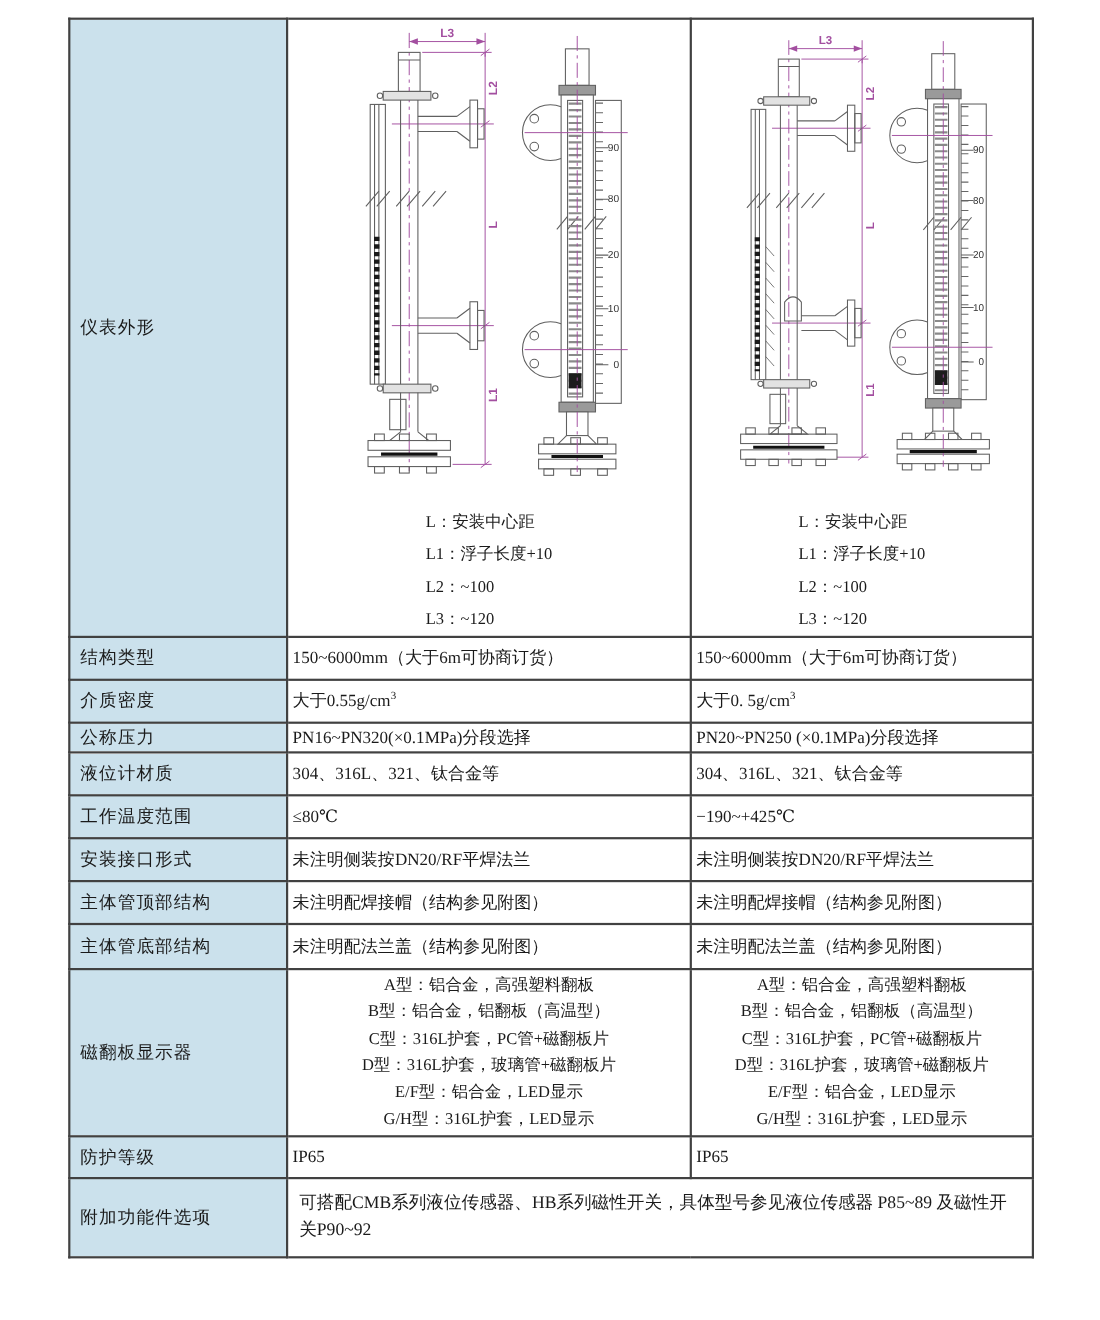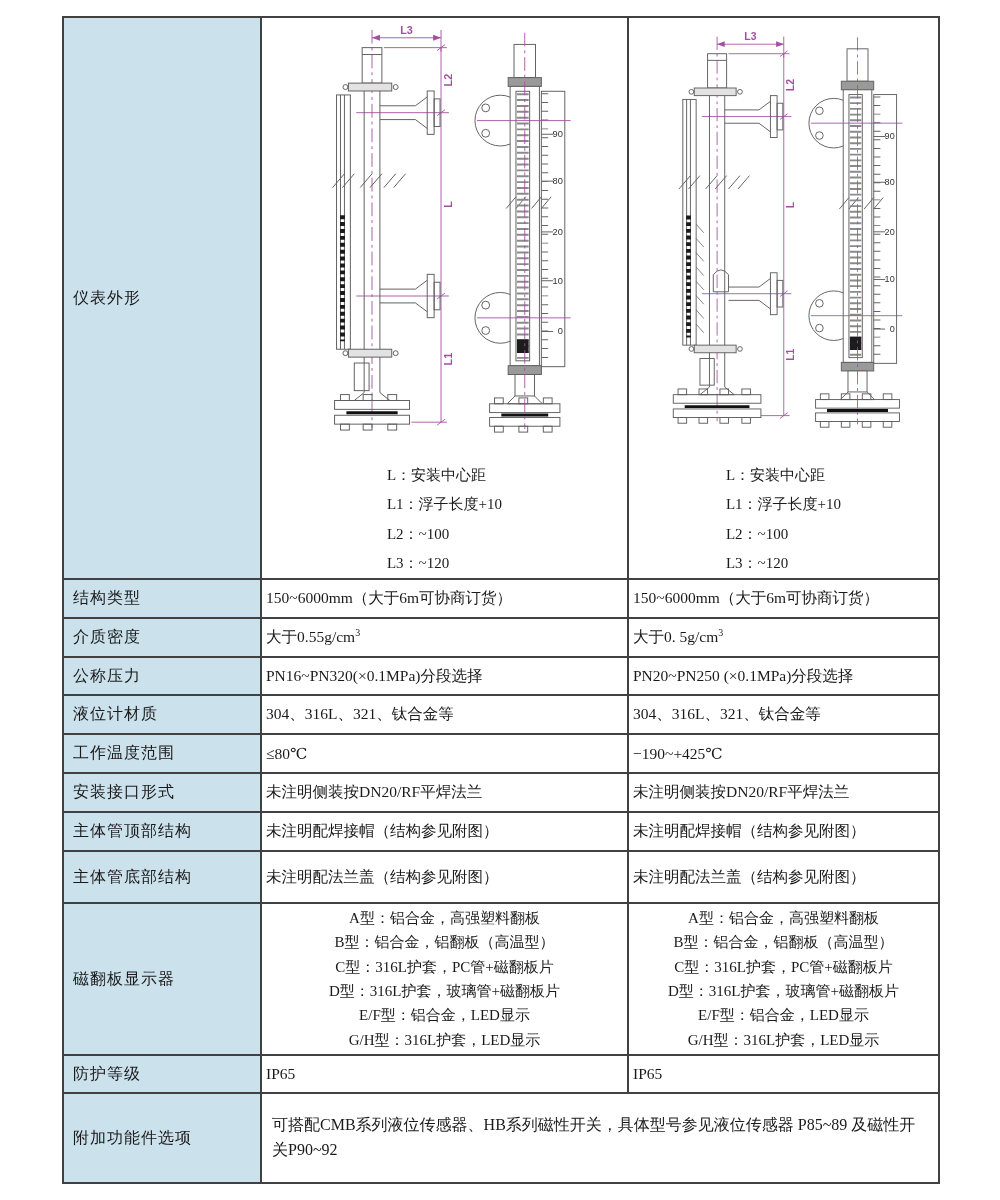--- a/index.html
+++ b/index.html
@@ -314,7 +314,7 @@
   <td class="val"><span>大于0.55g/cm</span><sup>3</sup></td>
   <td class="val"><span>大于0. 5g/cm</span><sup>3</sup></td>
 </tr>
-<tr style="height:38px">
+<tr style="height:27px">
   <td class="lbl">公称压力</td>
   <td class="val">PN16~PN320(×0.1MPa)分段选择</td>
   <td class="val">PN20~PN250 (×0.1MPa)分段选择</td>

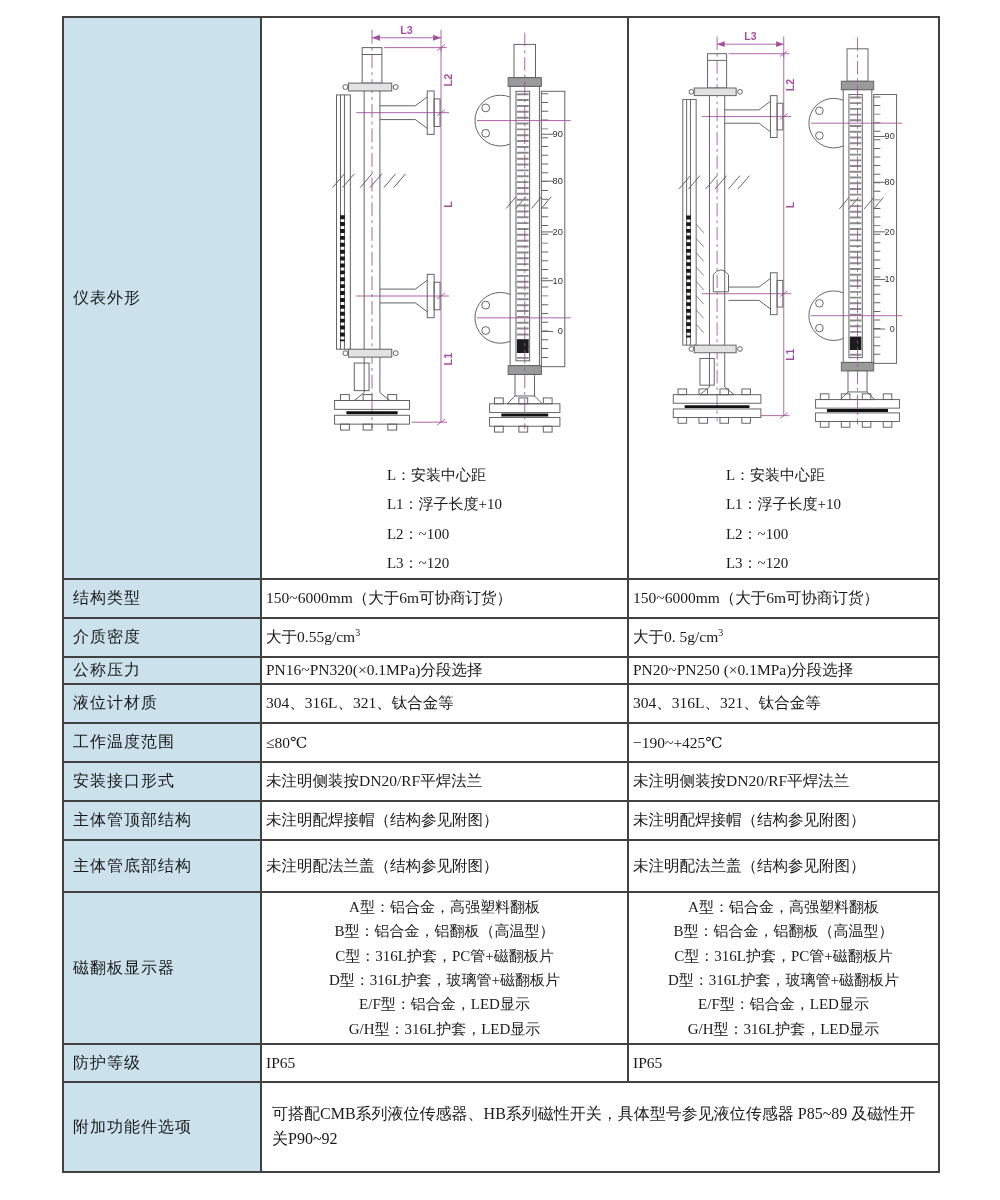--- a/index.html
+++ b/index.html
@@ -339,7 +339,7 @@
   <td class="val">未注明配焊接帽（结构参见附图）</td>
   <td class="val">未注明配焊接帽（结构参见附图）</td>
 </tr>
-<tr style="height:52px">
+<tr style="height:41px">
   <td class="lbl">主体管底部结构</td>
   <td class="val">未注明配法兰盖（结构参见附图）</td>
   <td class="val">未注明配法兰盖（结构参见附图）</td>

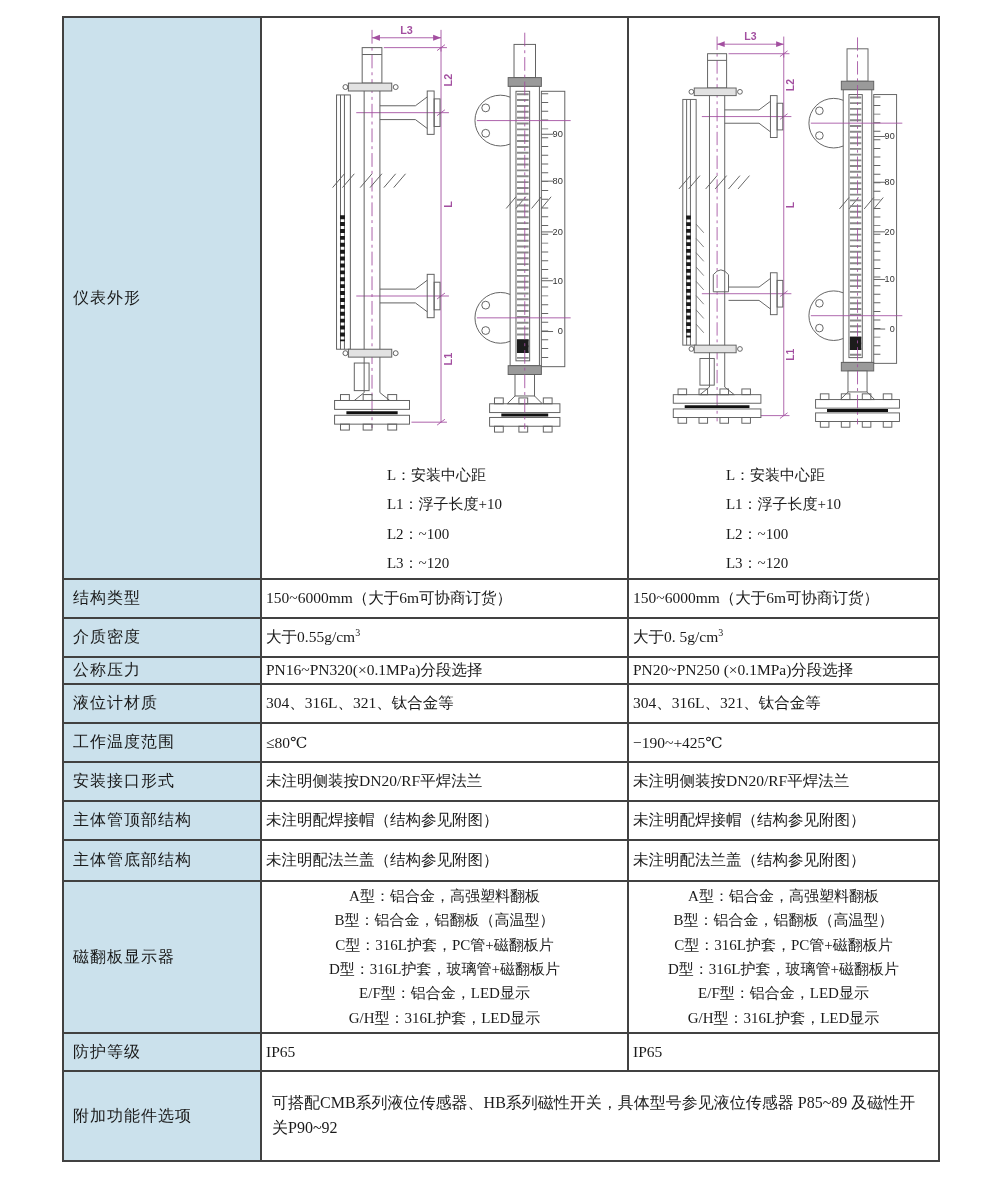--- a/index.html
+++ b/index.html
@@ -371,7 +371,7 @@
   <td class="val">IP65</td>
 </tr>
 
-<tr style="height:90px">
+<tr style="height:72px">
   <td class="lbl">附加功能件选项</td>
   <td class="extra" colspan="2">可搭配CMB系列液位传感器、HB系列磁性开关，具体型号参见液位传感器 P85~89 及磁性开关P90~92</td>
 </tr>

